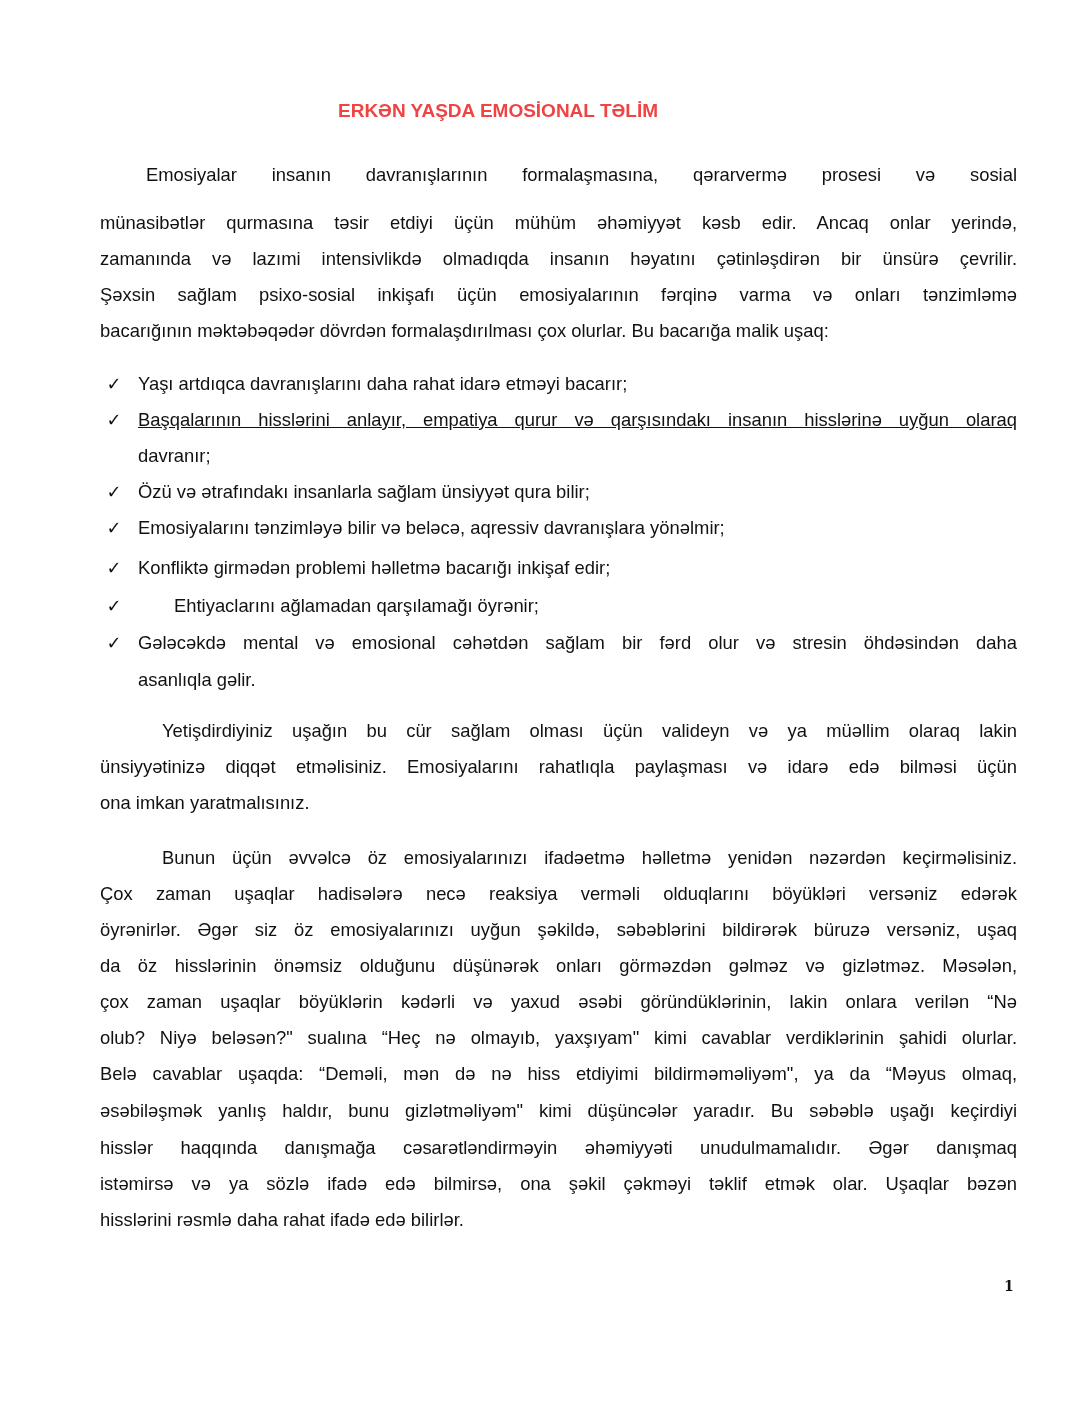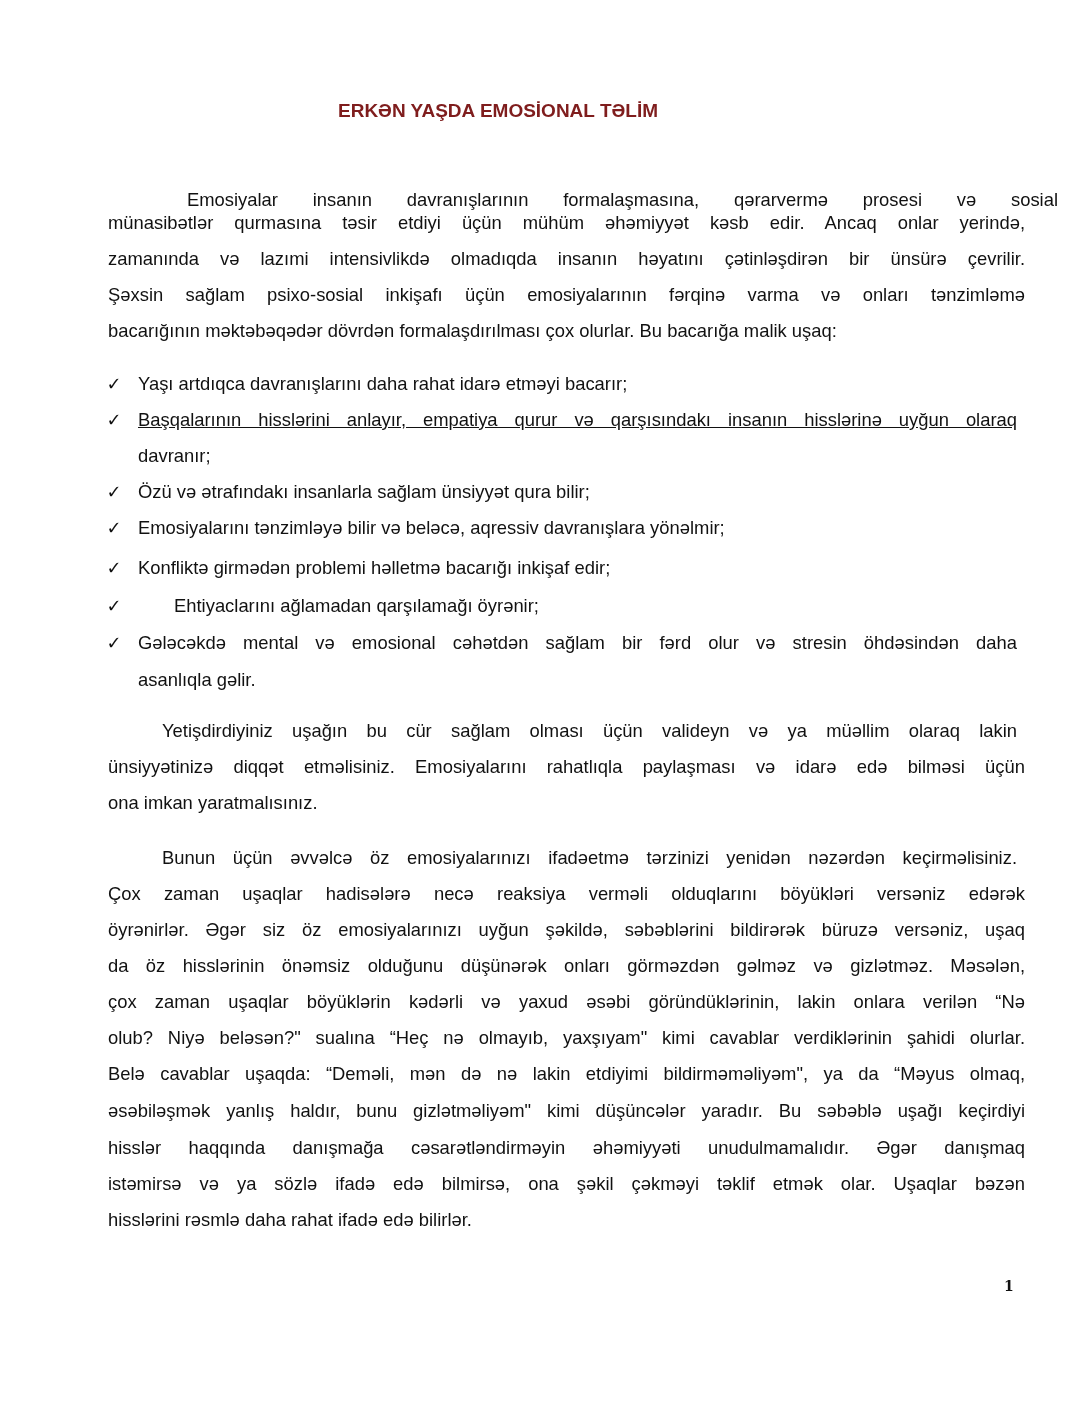--- a/index.html
+++ b/index.html
@@ -11,7 +11,7 @@
     .title {
       position: absolute; left: 0; width: 996px; top: 100px; text-align: center;
       box-sizing: border-box;
-      font-weight: bold; font-size: 19px; letter-spacing: 0px; color: #7f1d1d;
+      font-weight: bold; font-size: 19px; letter-spacing: 0px; color: #ef4444;
     }
     .line {
       position: absolute; left: 108px; width: 917px; height: 36px;

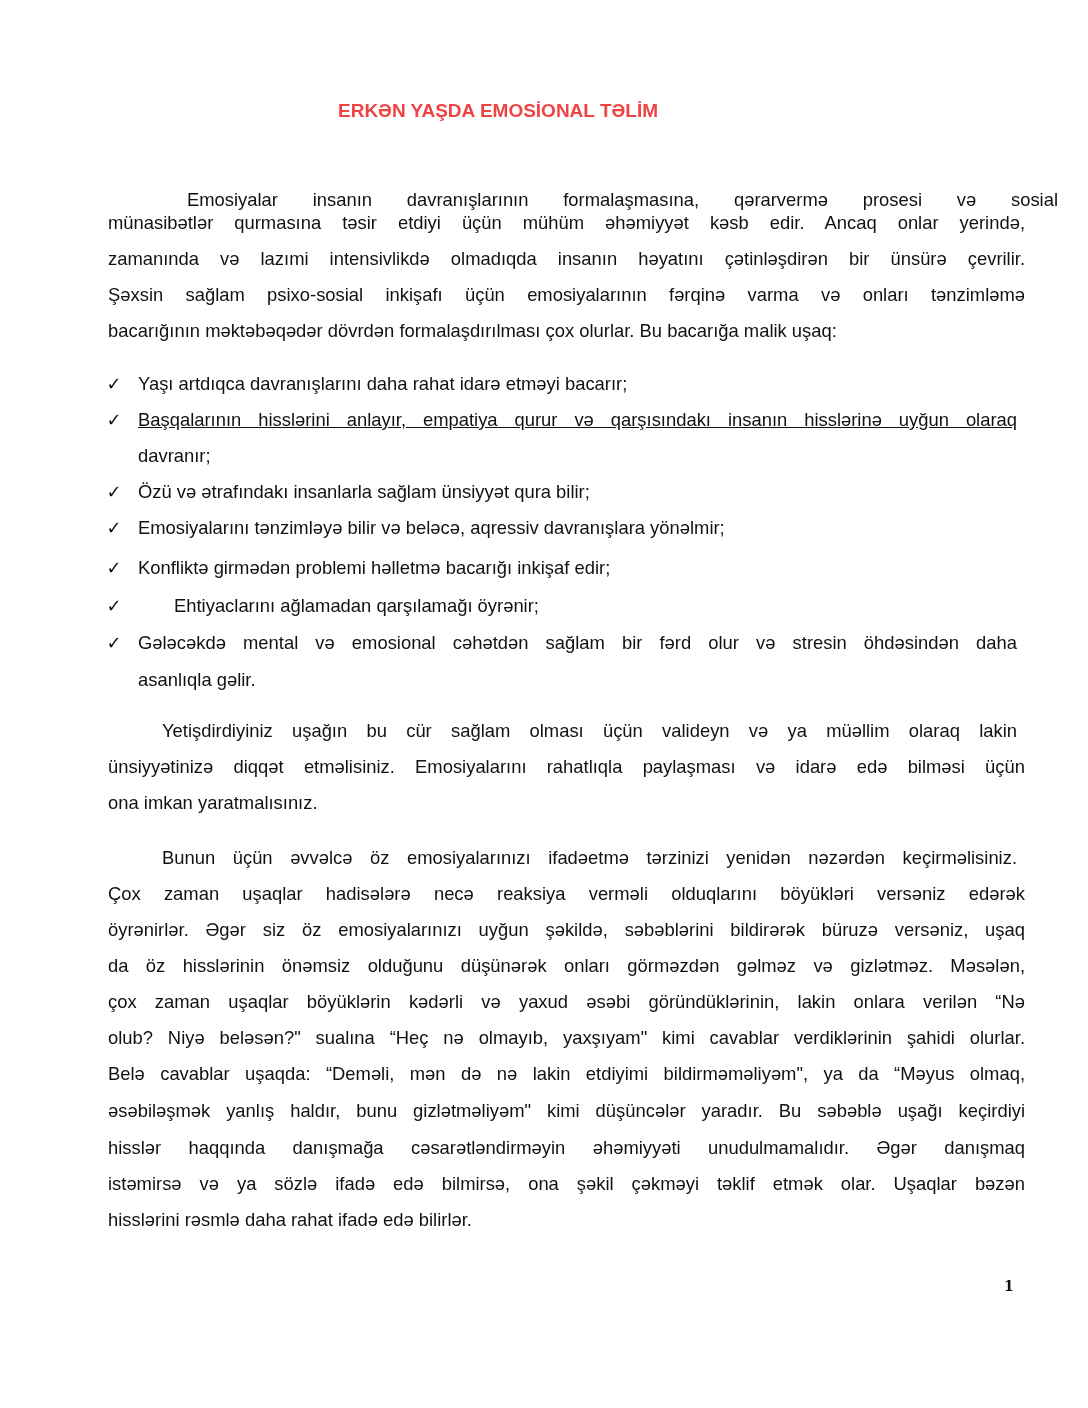--- a/index.html
+++ b/index.html
@@ -39,7 +39,7 @@
   <div class="title">ERKƏN YAŞDA EMOSİONAL TƏLİM</div>
 
   <div>
-    <div class="line indent" style="top: 182px; white-space: nowrap; margin-left: 41px;">Emosiyalar insanın davranışlarının formalaşmasına, qərarvermə prosesi və sosial</div>
+    <div class="line indent" style="top: 157px; white-space: nowrap;">Emosiyalar insanın davranışlarının formalaşmasına, qərarvermə prosesi və sosial</div>
     <div class="line" style="top: 205px; white-space: nowrap;">münasibətlər qurmasına təsir etdiyi üçün mühüm əhəmiyyət kəsb edir. Ancaq onlar yerində,</div>
     <div class="line" style="top: 241px; white-space: nowrap;">zamanında və lazımi intensivlikdə olmadıqda insanın həyatını çətinləşdirən bir ünsürə çevrilir.</div>
     <div class="line" style="top: 277px; white-space: nowrap;">Şəxsin sağlam psixo-sosial inkişafı üçün emosiyalarının fərqinə varma və onları tənzimləmə</div>

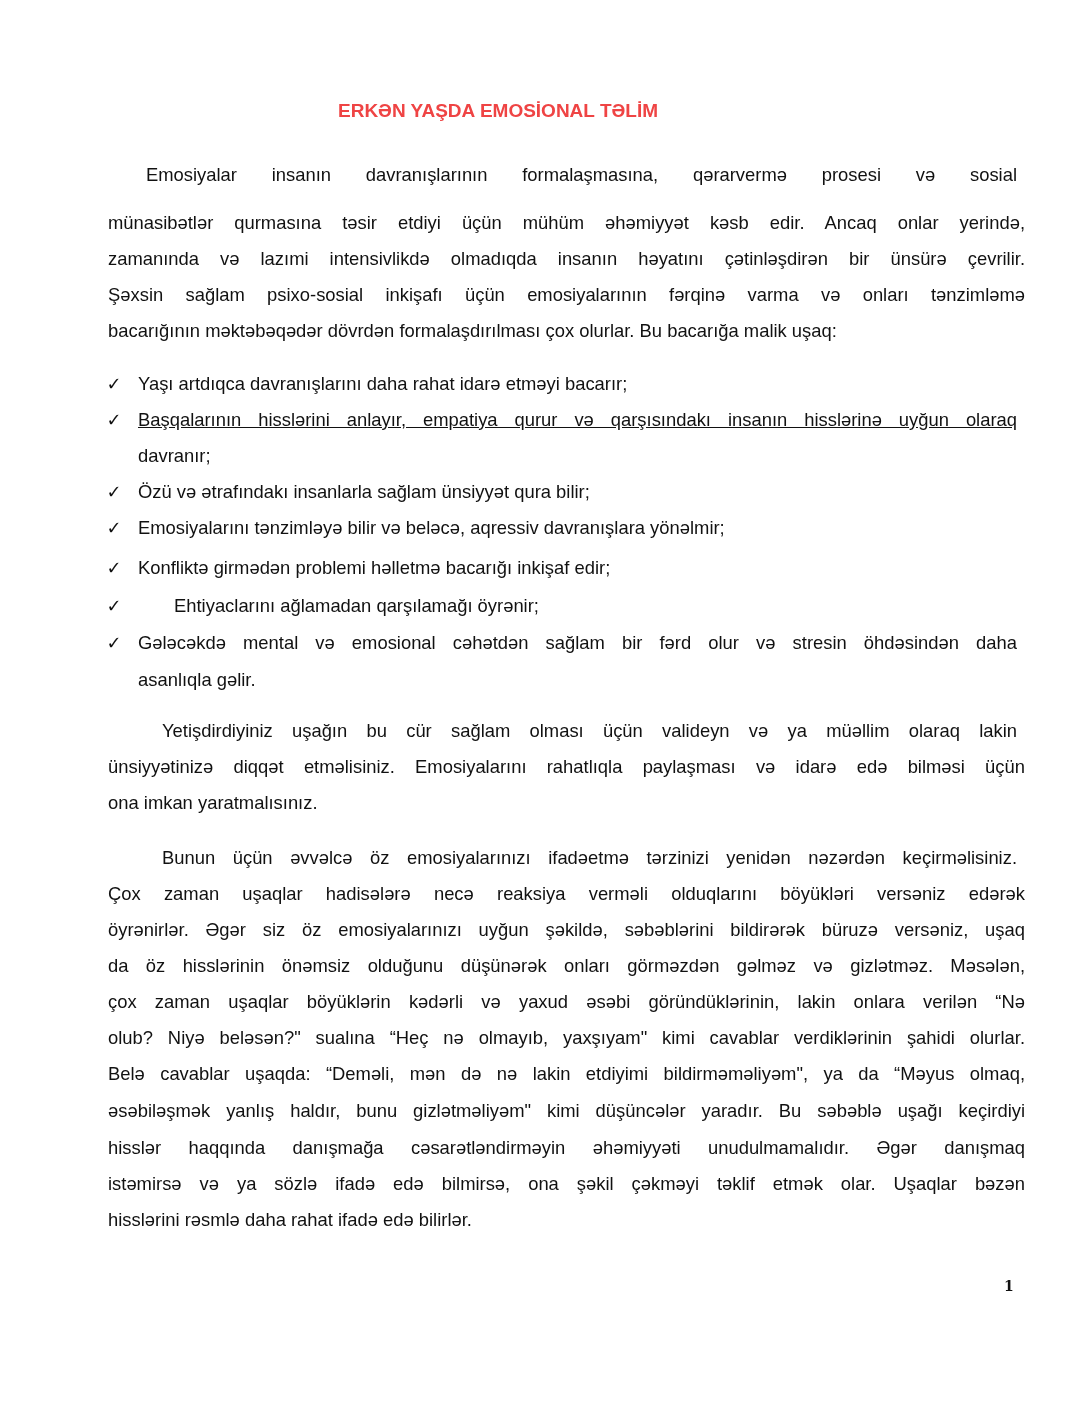--- a/index.html
+++ b/index.html
@@ -14,7 +14,7 @@
       font-weight: bold; font-size: 19px; letter-spacing: 0px; color: #ef4444;
     }
     .line {
-      position: absolute; left: 108px; width: 917px; height: 36px;
+      position: absolute; left: 100px; width: 917px; height: 36px;
       font-size: 18.4px; line-height: 36px; white-space: nowrap;
       text-align: justify; text-align-last: justify;
     }

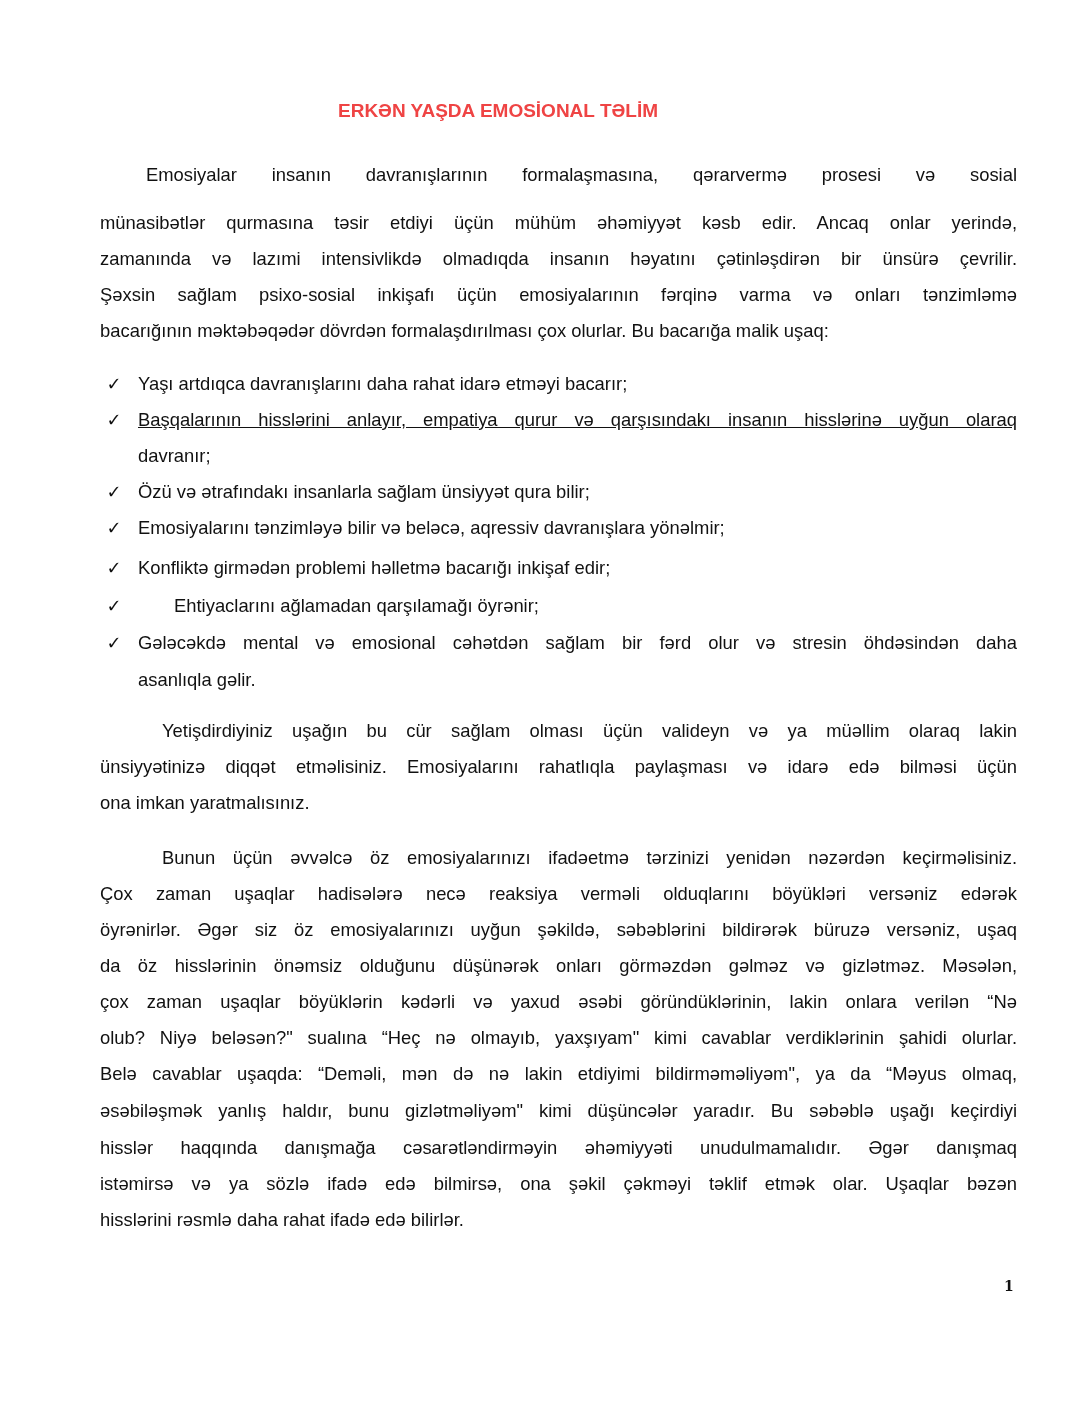--- a/index.html
+++ b/index.html
@@ -86,7 +86,7 @@
   </div>
 
   <div>
-    <div class="line indent2" style="top: 840px; white-space: nowrap;">Bunun üçün əvvəlcə öz emosiyalarınızı ifadəetmə tərzinizi yenidən nəzərdən keçirməlisiniz.</div>
+    <div class="line indent2" style="top: 840px; white-space: nowrap;">Bunun üçün əvvəlcə öz emosiyalarınızı ifadəetmə həlletmə yenidən nəzərdən keçirməlisiniz.</div>
     <div class="line" style="top: 876px; white-space: nowrap;">Çox zaman uşaqlar hadisələrə necə reaksiya verməli olduqlarını böyükləri versəniz edərək</div>
     <div class="line" style="top: 912px; white-space: nowrap;">öyrənirlər. Əgər siz öz emosiyalarınızı uyğun şəkildə, səbəblərini bildirərək büruzə versəniz, uşaq</div>
     <div class="line" style="top: 948px; white-space: nowrap;">da öz hisslərinin önəmsiz olduğunu düşünərək onları görməzdən gəlməz və gizlətməz. Məsələn,</div>

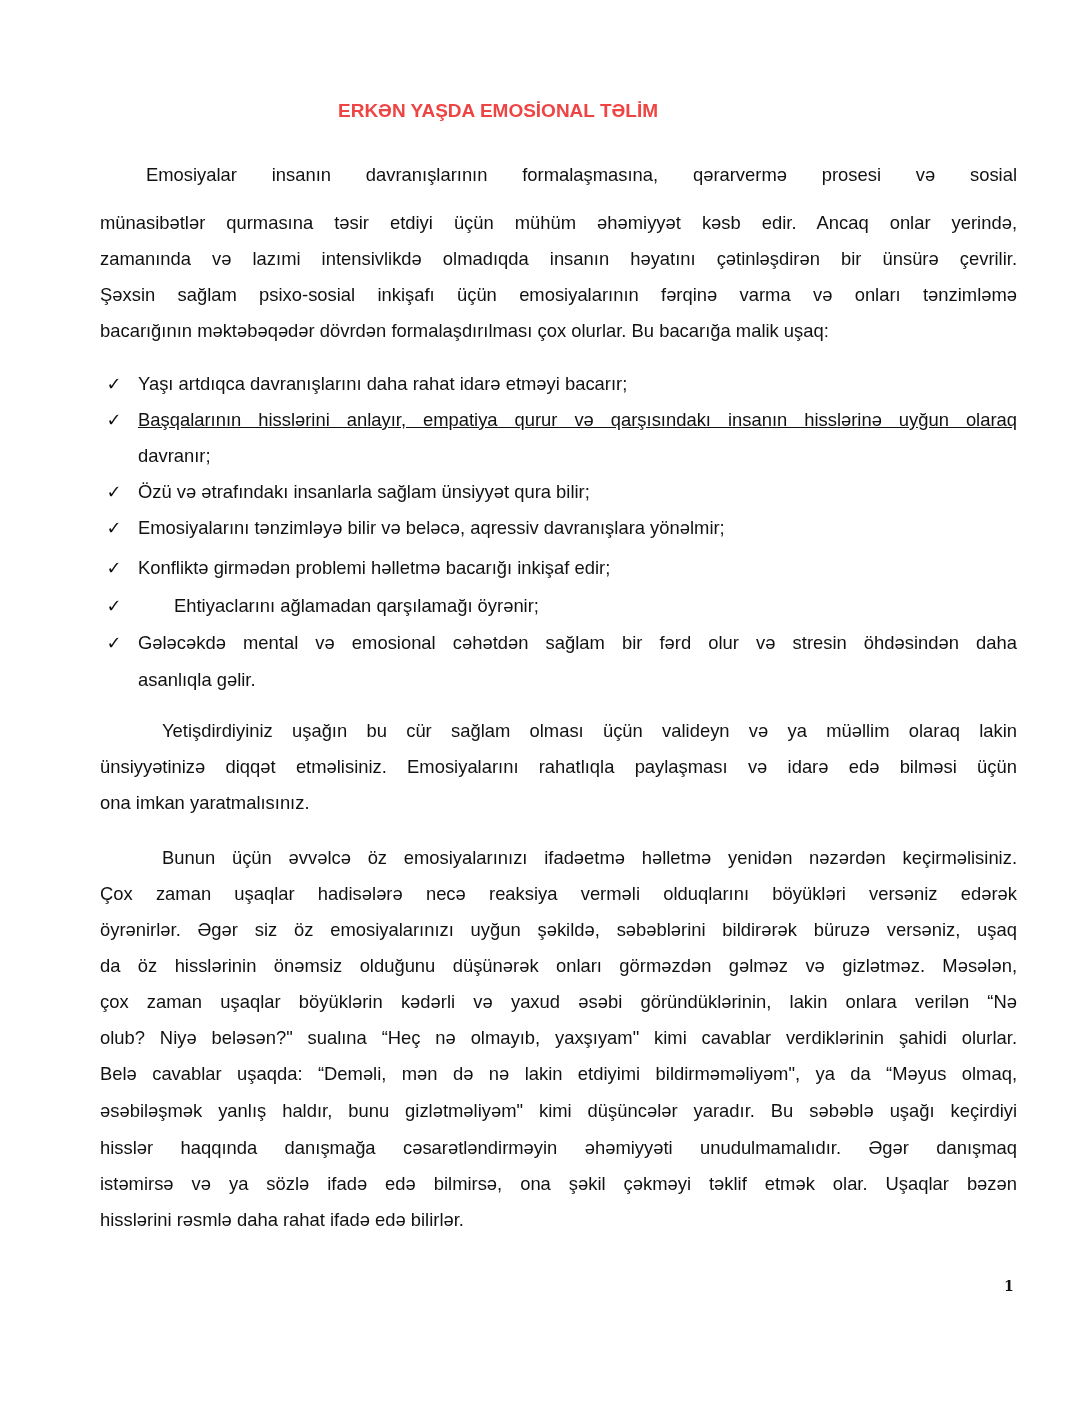--- a/index.html
+++ b/index.html
@@ -92,7 +92,7 @@
     <div class="line" style="top: 948px; white-space: nowrap;">da öz hisslərinin önəmsiz olduğunu düşünərək onları görməzdən gəlməz və gizlətməz. Məsələn,</div>
     <div class="line" style="top: 984px; white-space: nowrap;">çox zaman uşaqlar böyüklərin kədərli və yaxud əsəbi göründüklərinin, lakin onlara verilən “Nə</div>
     <div class="line" style="top: 1020px; white-space: nowrap;">olub? Niyə beləsən?" sualına “Heç nə olmayıb, yaxşıyam" kimi  cavablar verdiklərinin şahidi olurlar.</div>
-    <div class="line" style="top: 1056px; white-space: nowrap;">Belə cavablar uşaqda: “Deməli, mən də nə lakin etdiyimi bildirməməliyəm", ya da “Məyus olmaq,</div>
+    <div class="line" style="top: 1056px; white-space: nowrap;">Belə cavablar uşaqda: “Deməli, mən də nə hiss etdiyimi bildirməməliyəm", ya da “Məyus olmaq,</div>
     <div class="line" style="top: 1093px; white-space: nowrap;">əsəbiləşmək yanlış haldır, bunu gizlətməliyəm" kimi düşüncələr yaradır. Bu səbəblə uşağı keçirdiyi</div>
     <div class="line" style="top: 1130px; white-space: nowrap;">hisslər haqqında danışmağa cəsarətləndirməyin əhəmiyyəti unudulmamalıdır. Əgər danışmaq</div>
     <div class="line" style="top: 1166px; white-space: nowrap;">istəmirsə və ya sözlə ifadə edə bilmirsə, ona şəkil çəkməyi təklif etmək olar. Uşaqlar bəzən</div>

